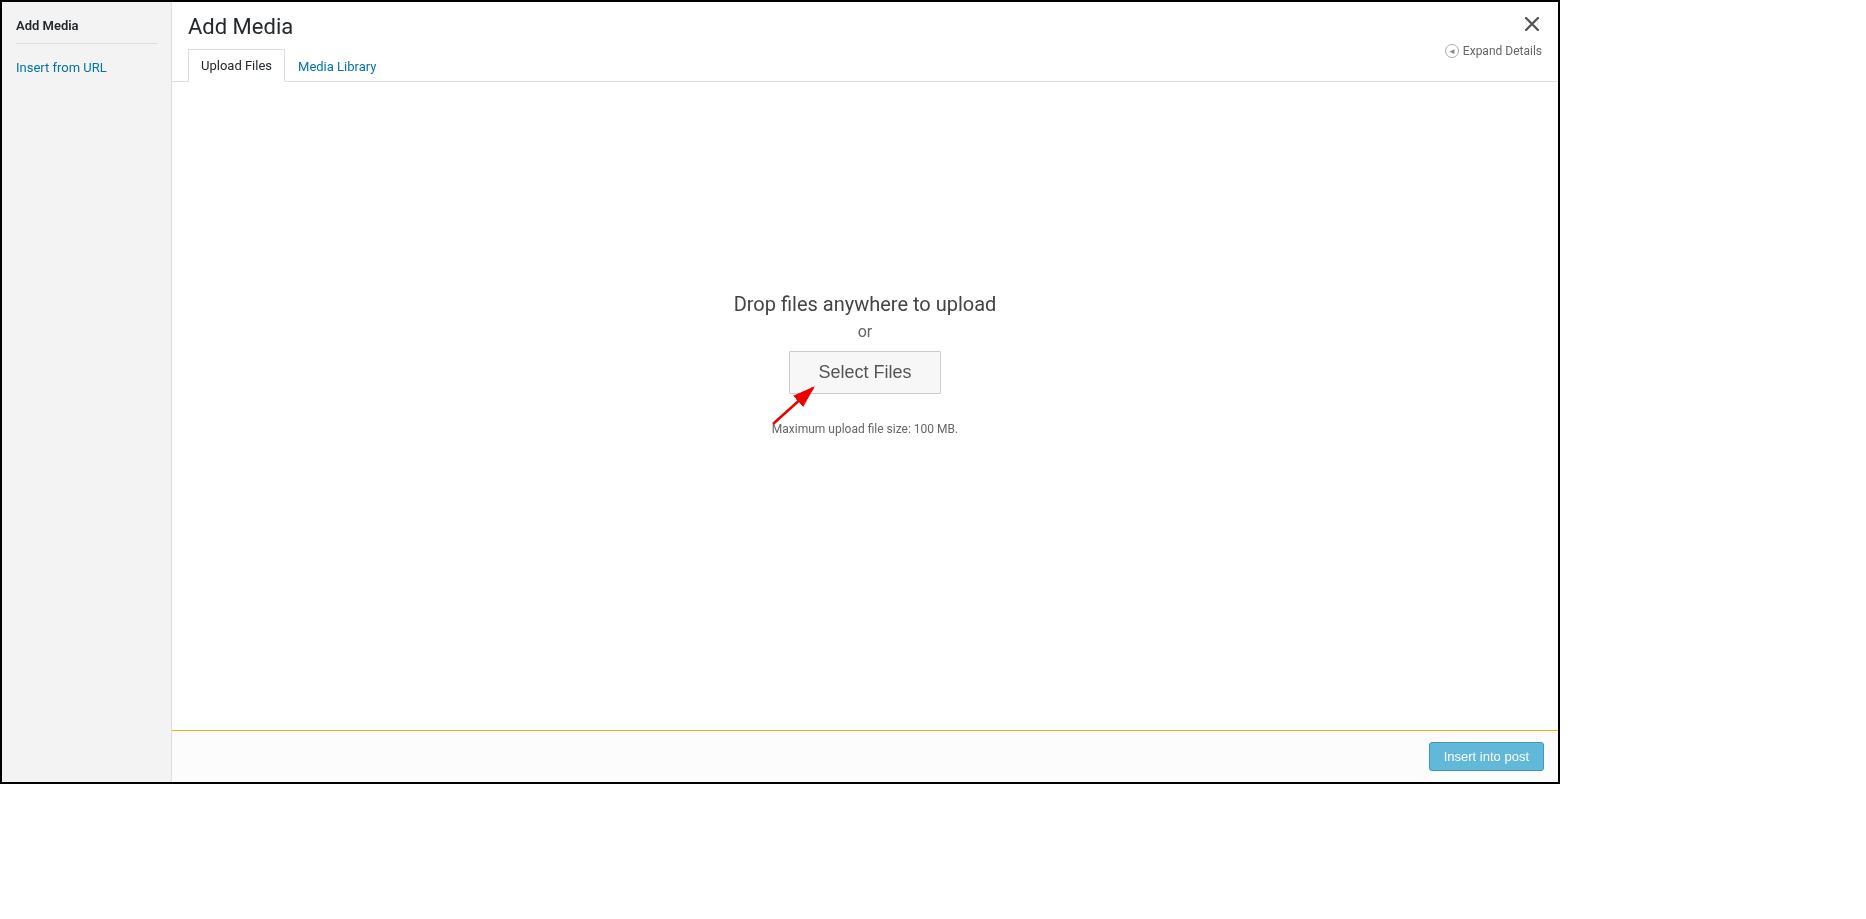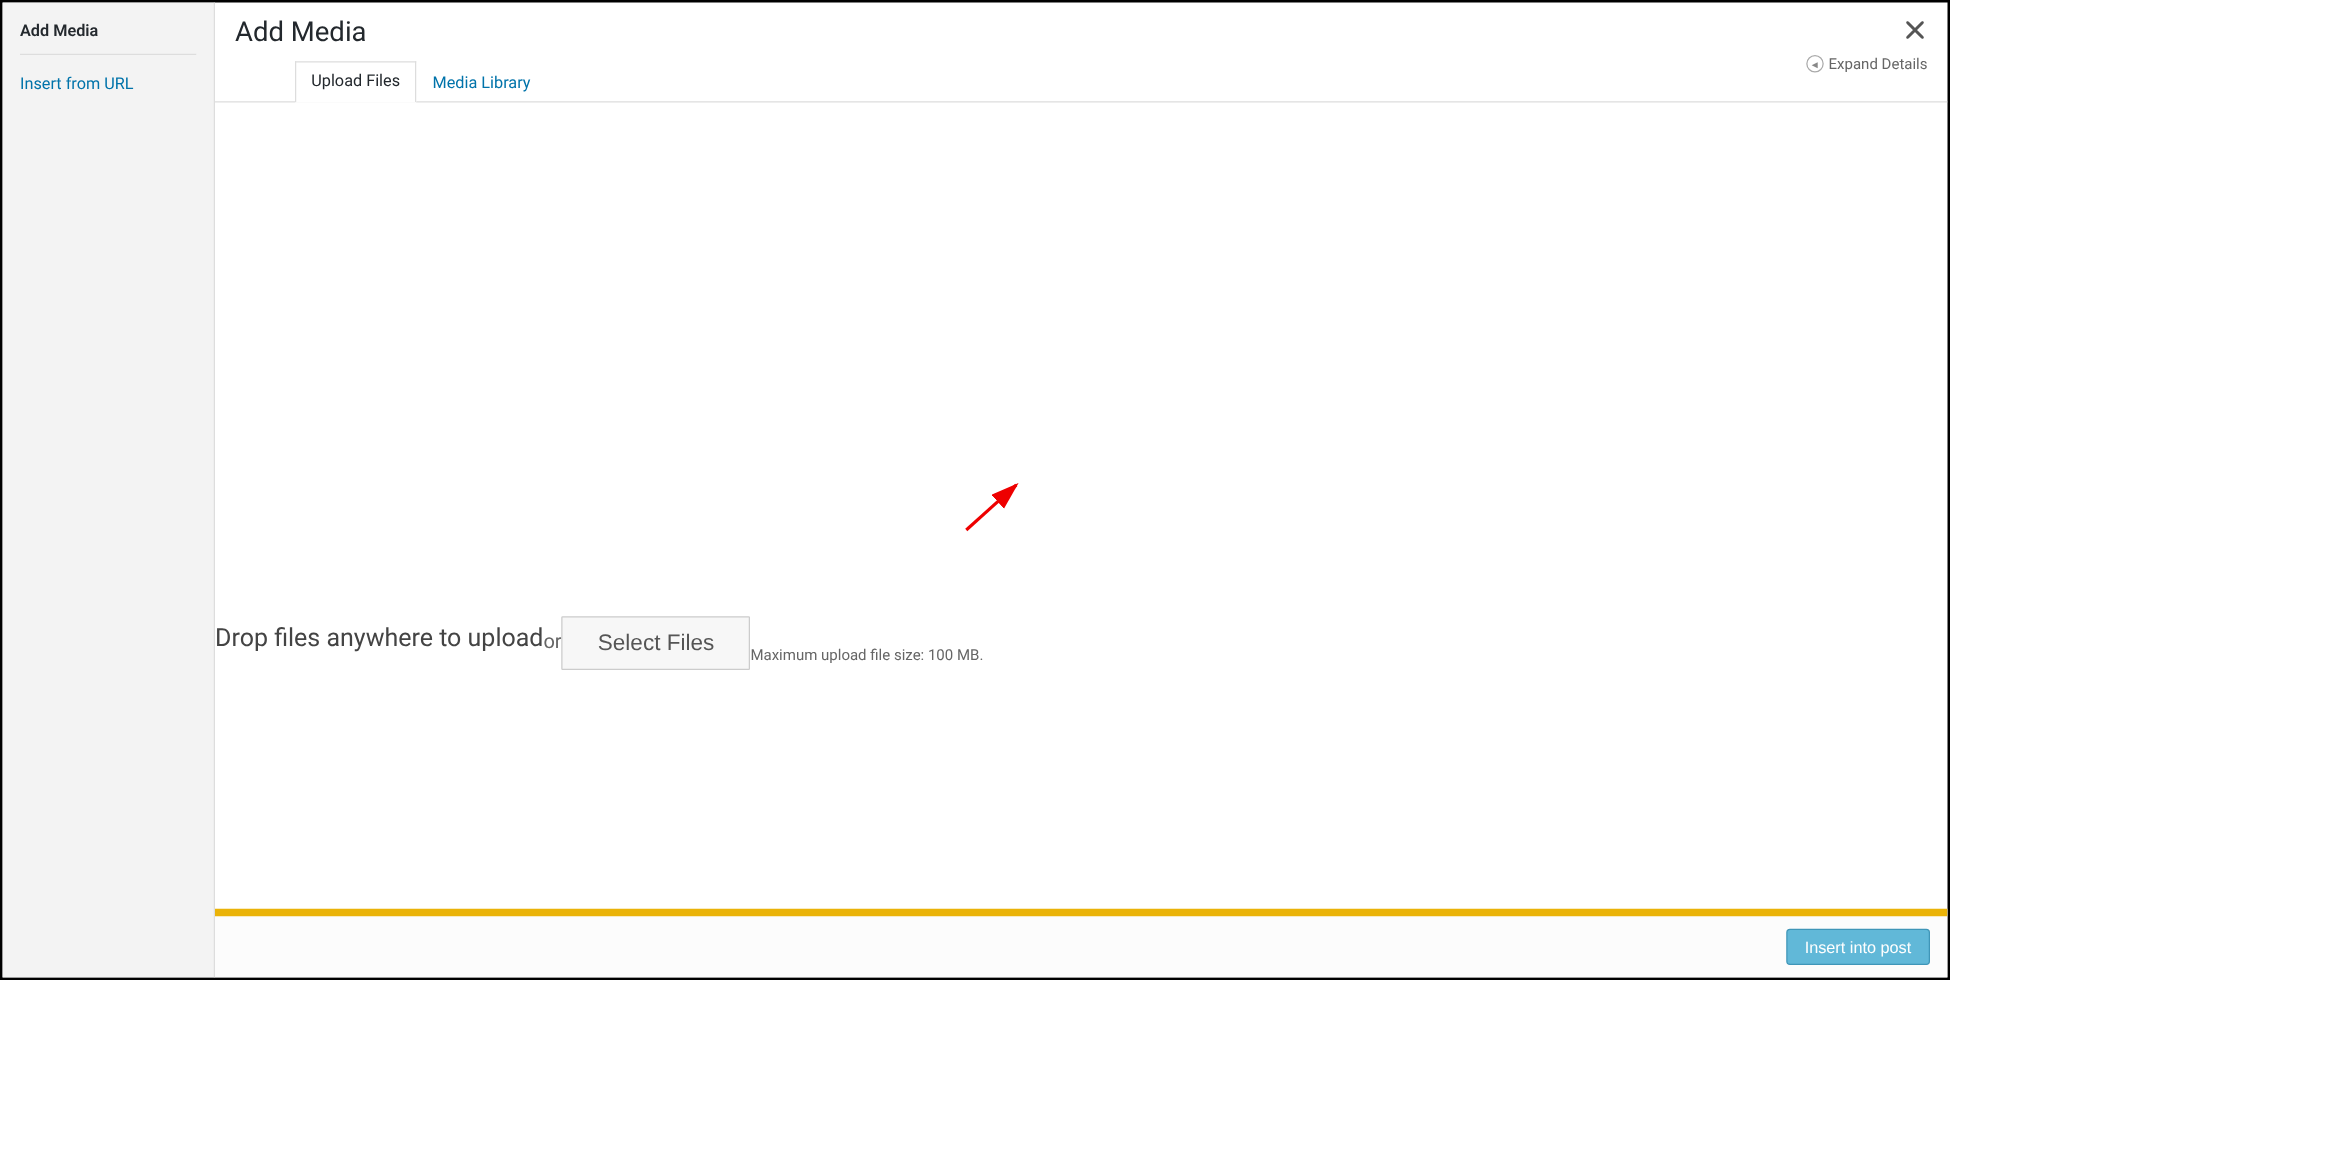--- a/index.html
+++ b/index.html
@@ -118,7 +118,6 @@
     border: 1px solid #ddd;
     border-bottom: 1px solid #fff;
     background: #fff;
-    margin-left: 48px;
   }
   
   .upload-area {

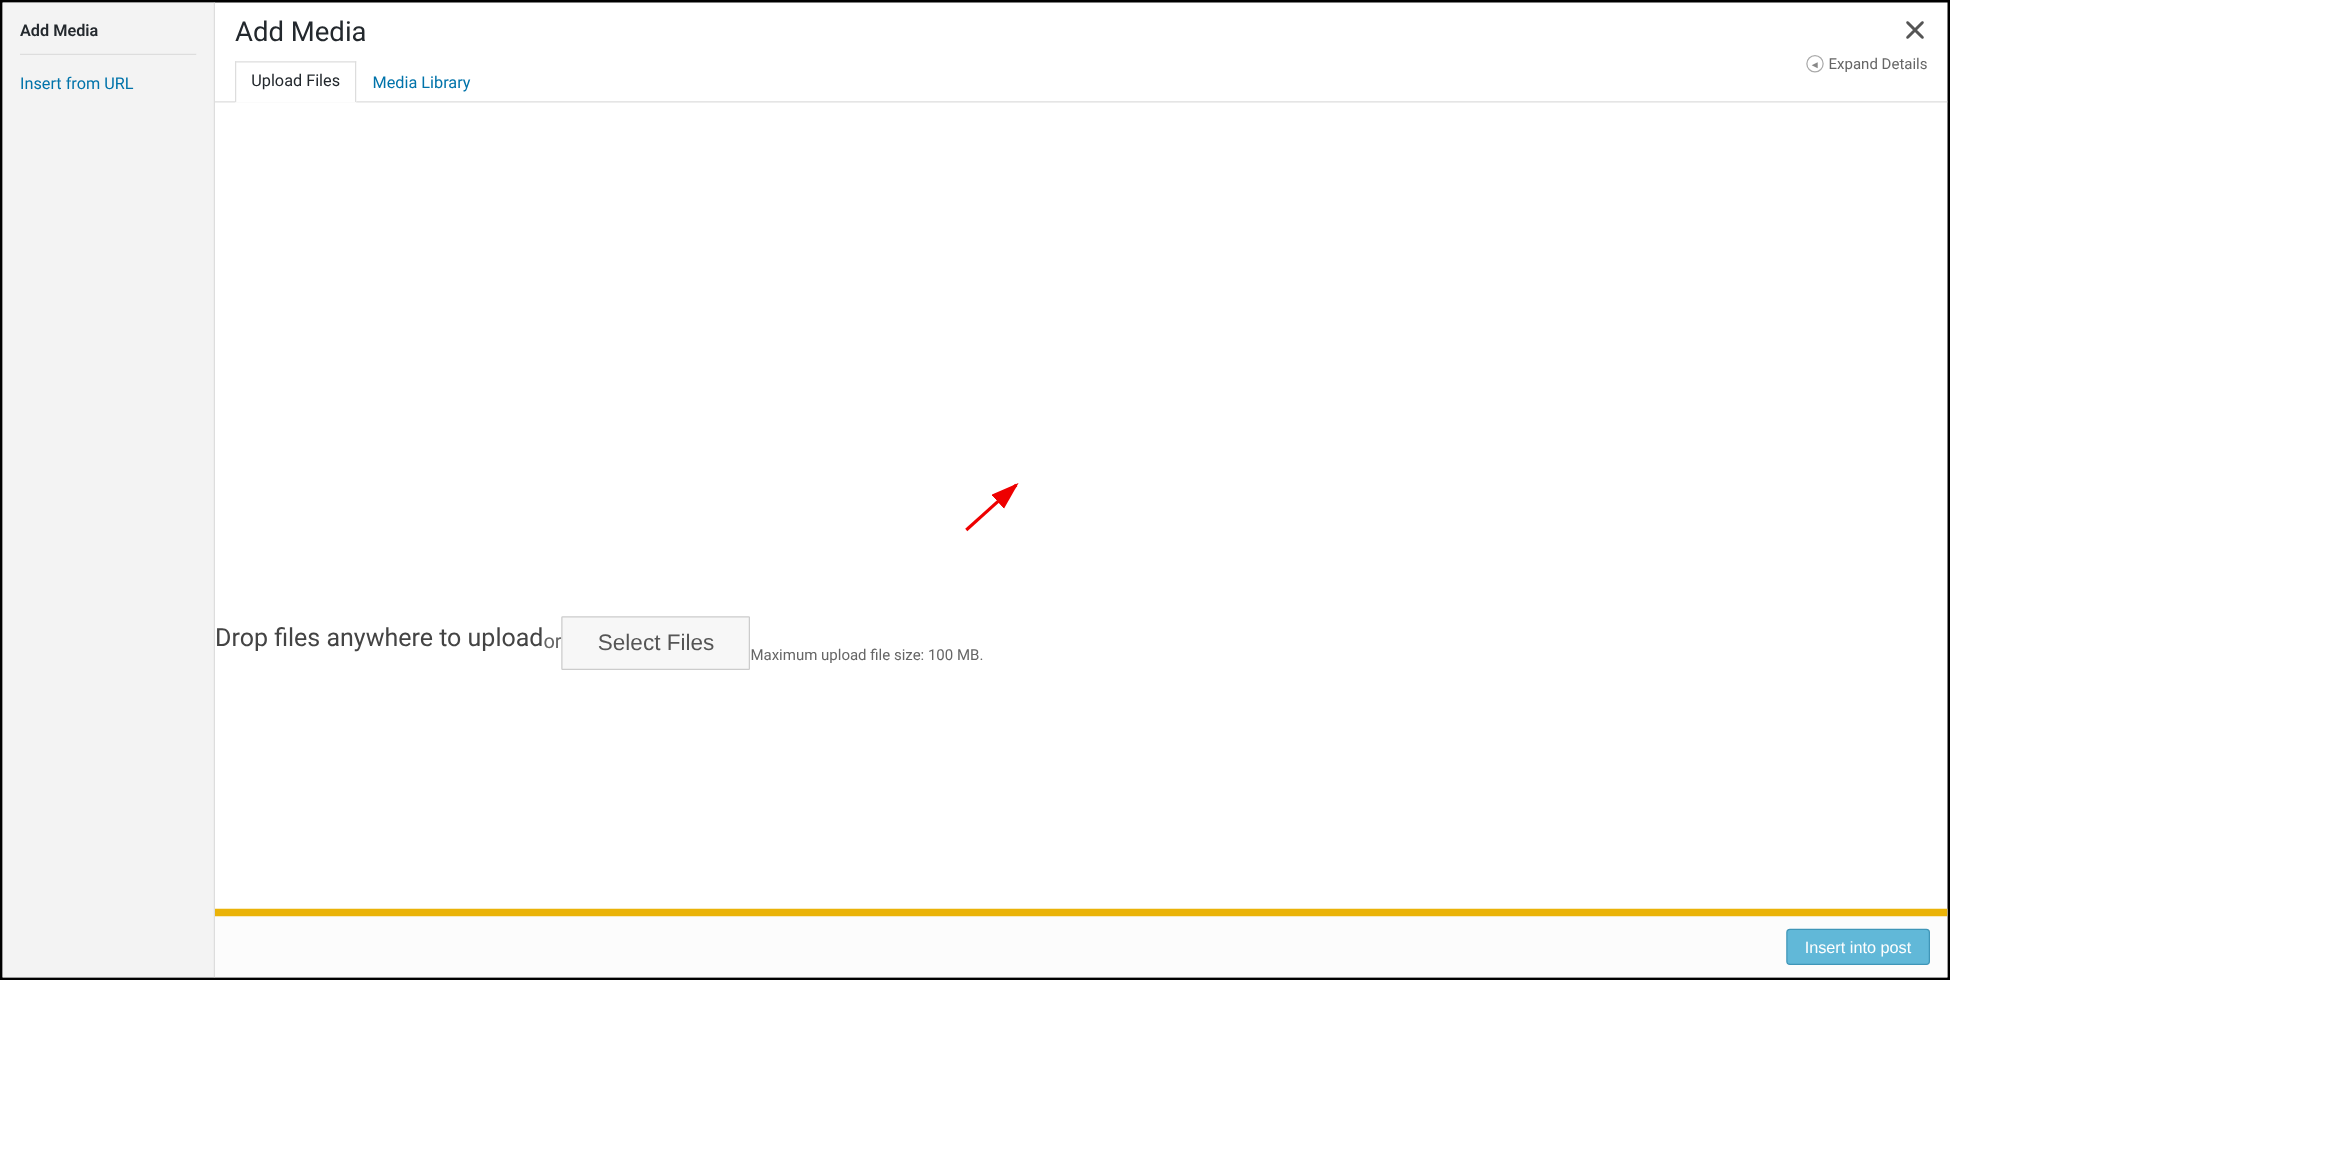--- a/index.html
+++ b/index.html
@@ -123,7 +123,7 @@
   .upload-area {
     flex: 1;
     display: flex;
-    flex-direction: row;
+    flex-direction: column;
     align-items: center;
     justify-content: flex-start;
     padding-top: 210px;

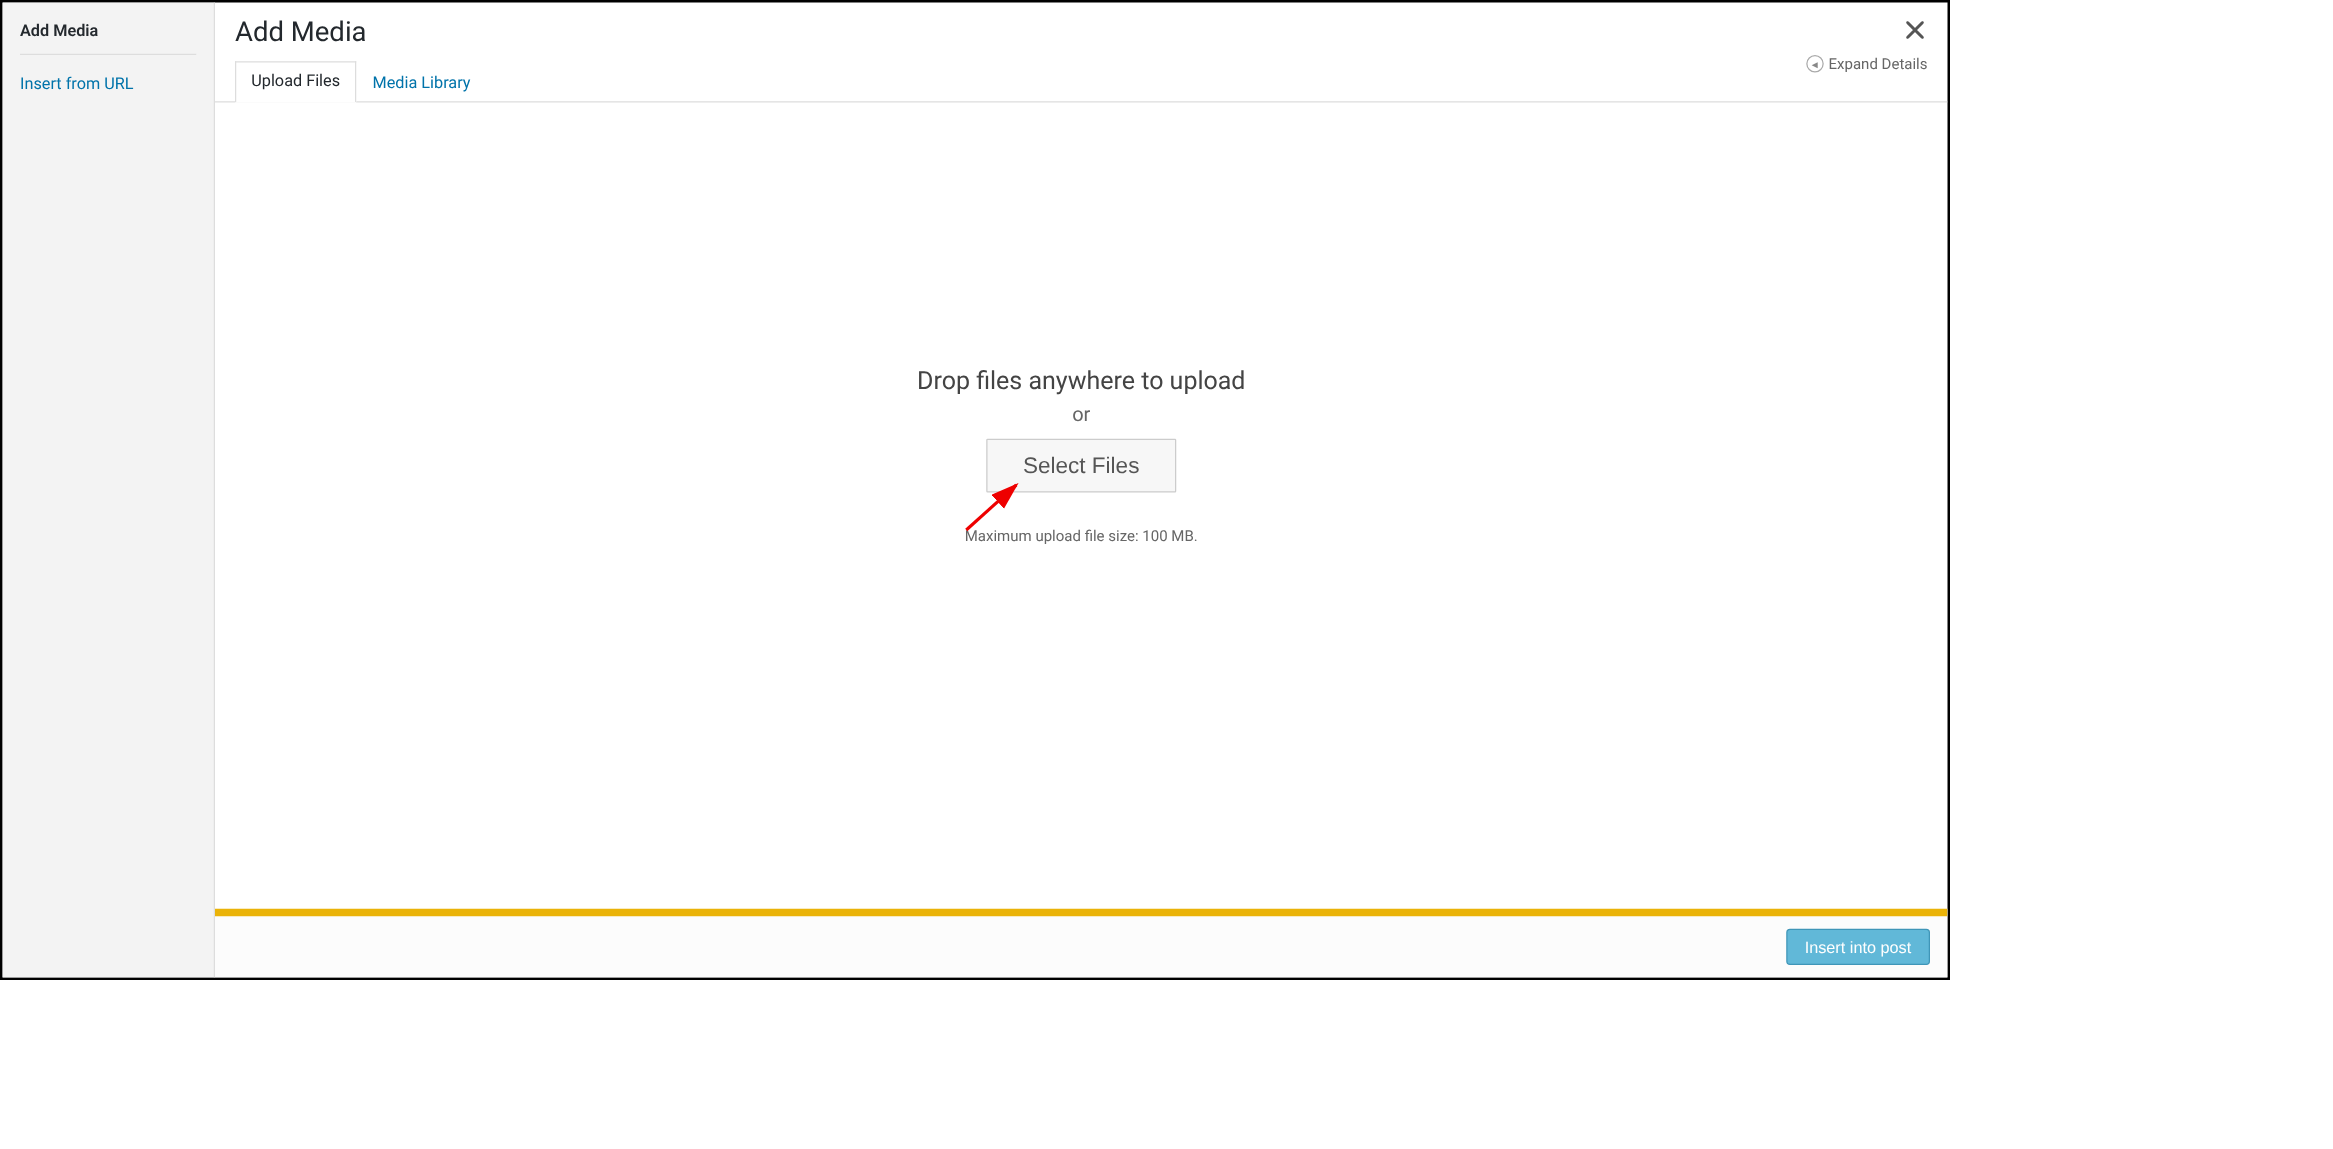--- a/index.html
+++ b/index.html
@@ -165,7 +165,7 @@
   }
   
   .footer {
-    border-top: 6px solid #eab308;
+    border-top: 1px solid #eab308;
     background: #fcfcfc;
     padding: 10px 14px;
     display: flex;

